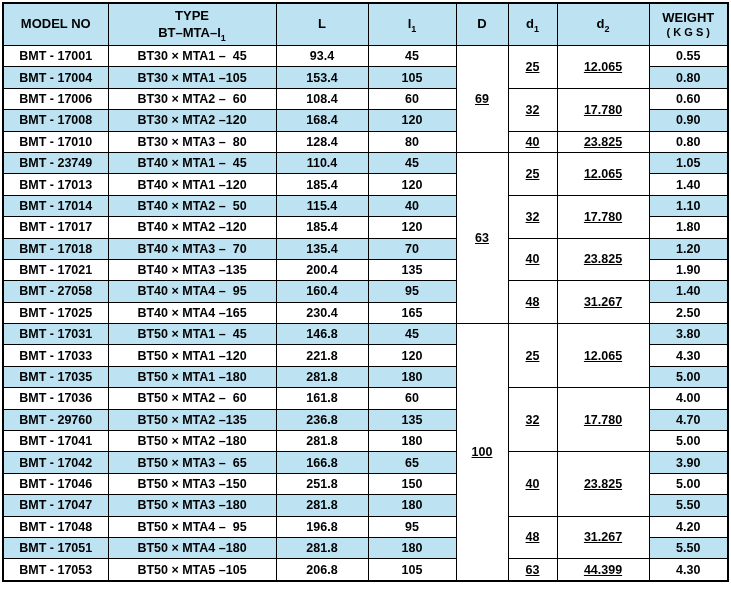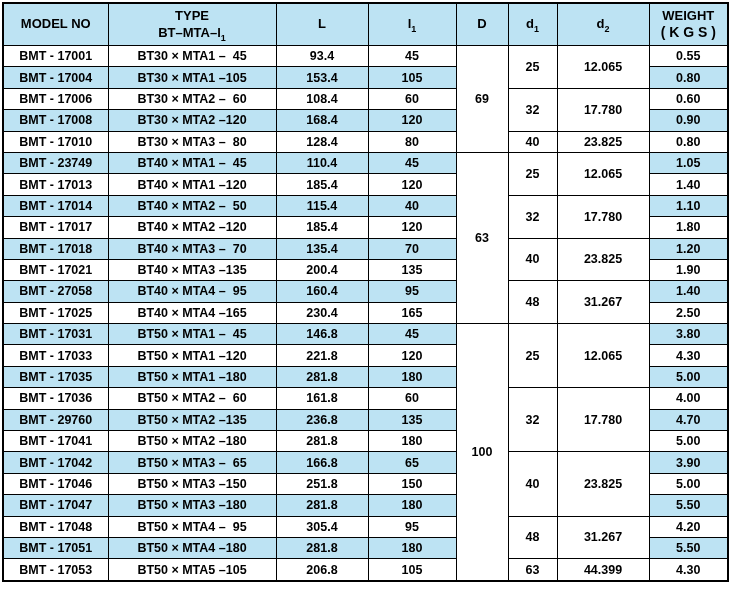--- a/index.html
+++ b/index.html
@@ -59,7 +59,7 @@
     line-height: 0;
   }
   .kgs-line {
-    font-size: 14px;
+    font-size: 11px;
   }
   
   col.c-model  { width: 105px; }

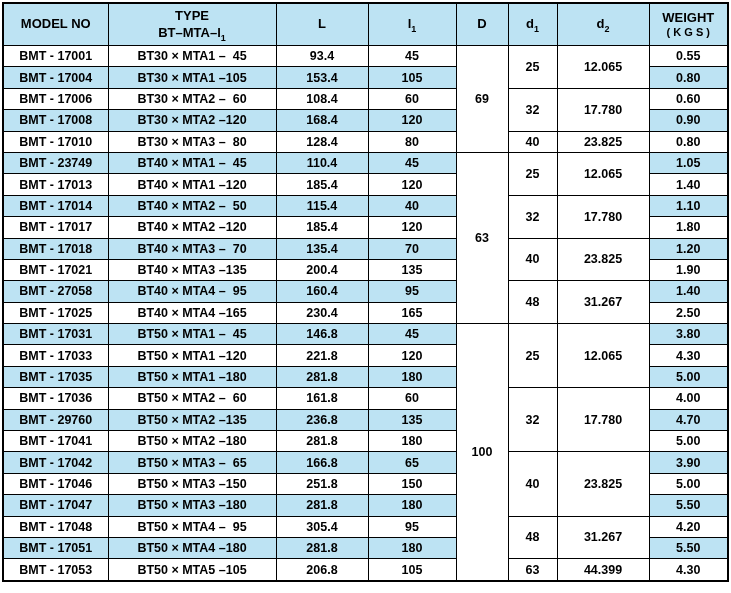--- a/index.html
+++ b/index.html
@@ -49,6 +49,7 @@
   
   table.spec tbody td.span-cell {
     background: #ffffff !important;
+    text-decoration: underline;
   }
   td.type-col {
     white-space: pre;

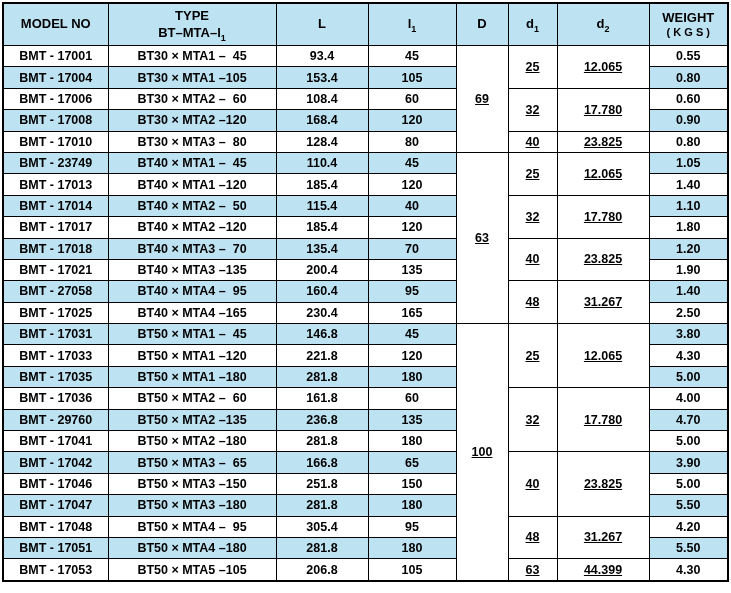--- a/index.html
+++ b/index.html
@@ -286,7 +286,7 @@
         <tr>
           <td>BMT - 17048</td>
           <td class="type-col">BT50 × MTA4 –  95</td>
-          <td>305.4</td>
+          <td>196.8</td>
           <td>95</td>
           <td class="span-cell" rowspan="2">48</td>
           <td class="span-cell" rowspan="2">31.267</td>

